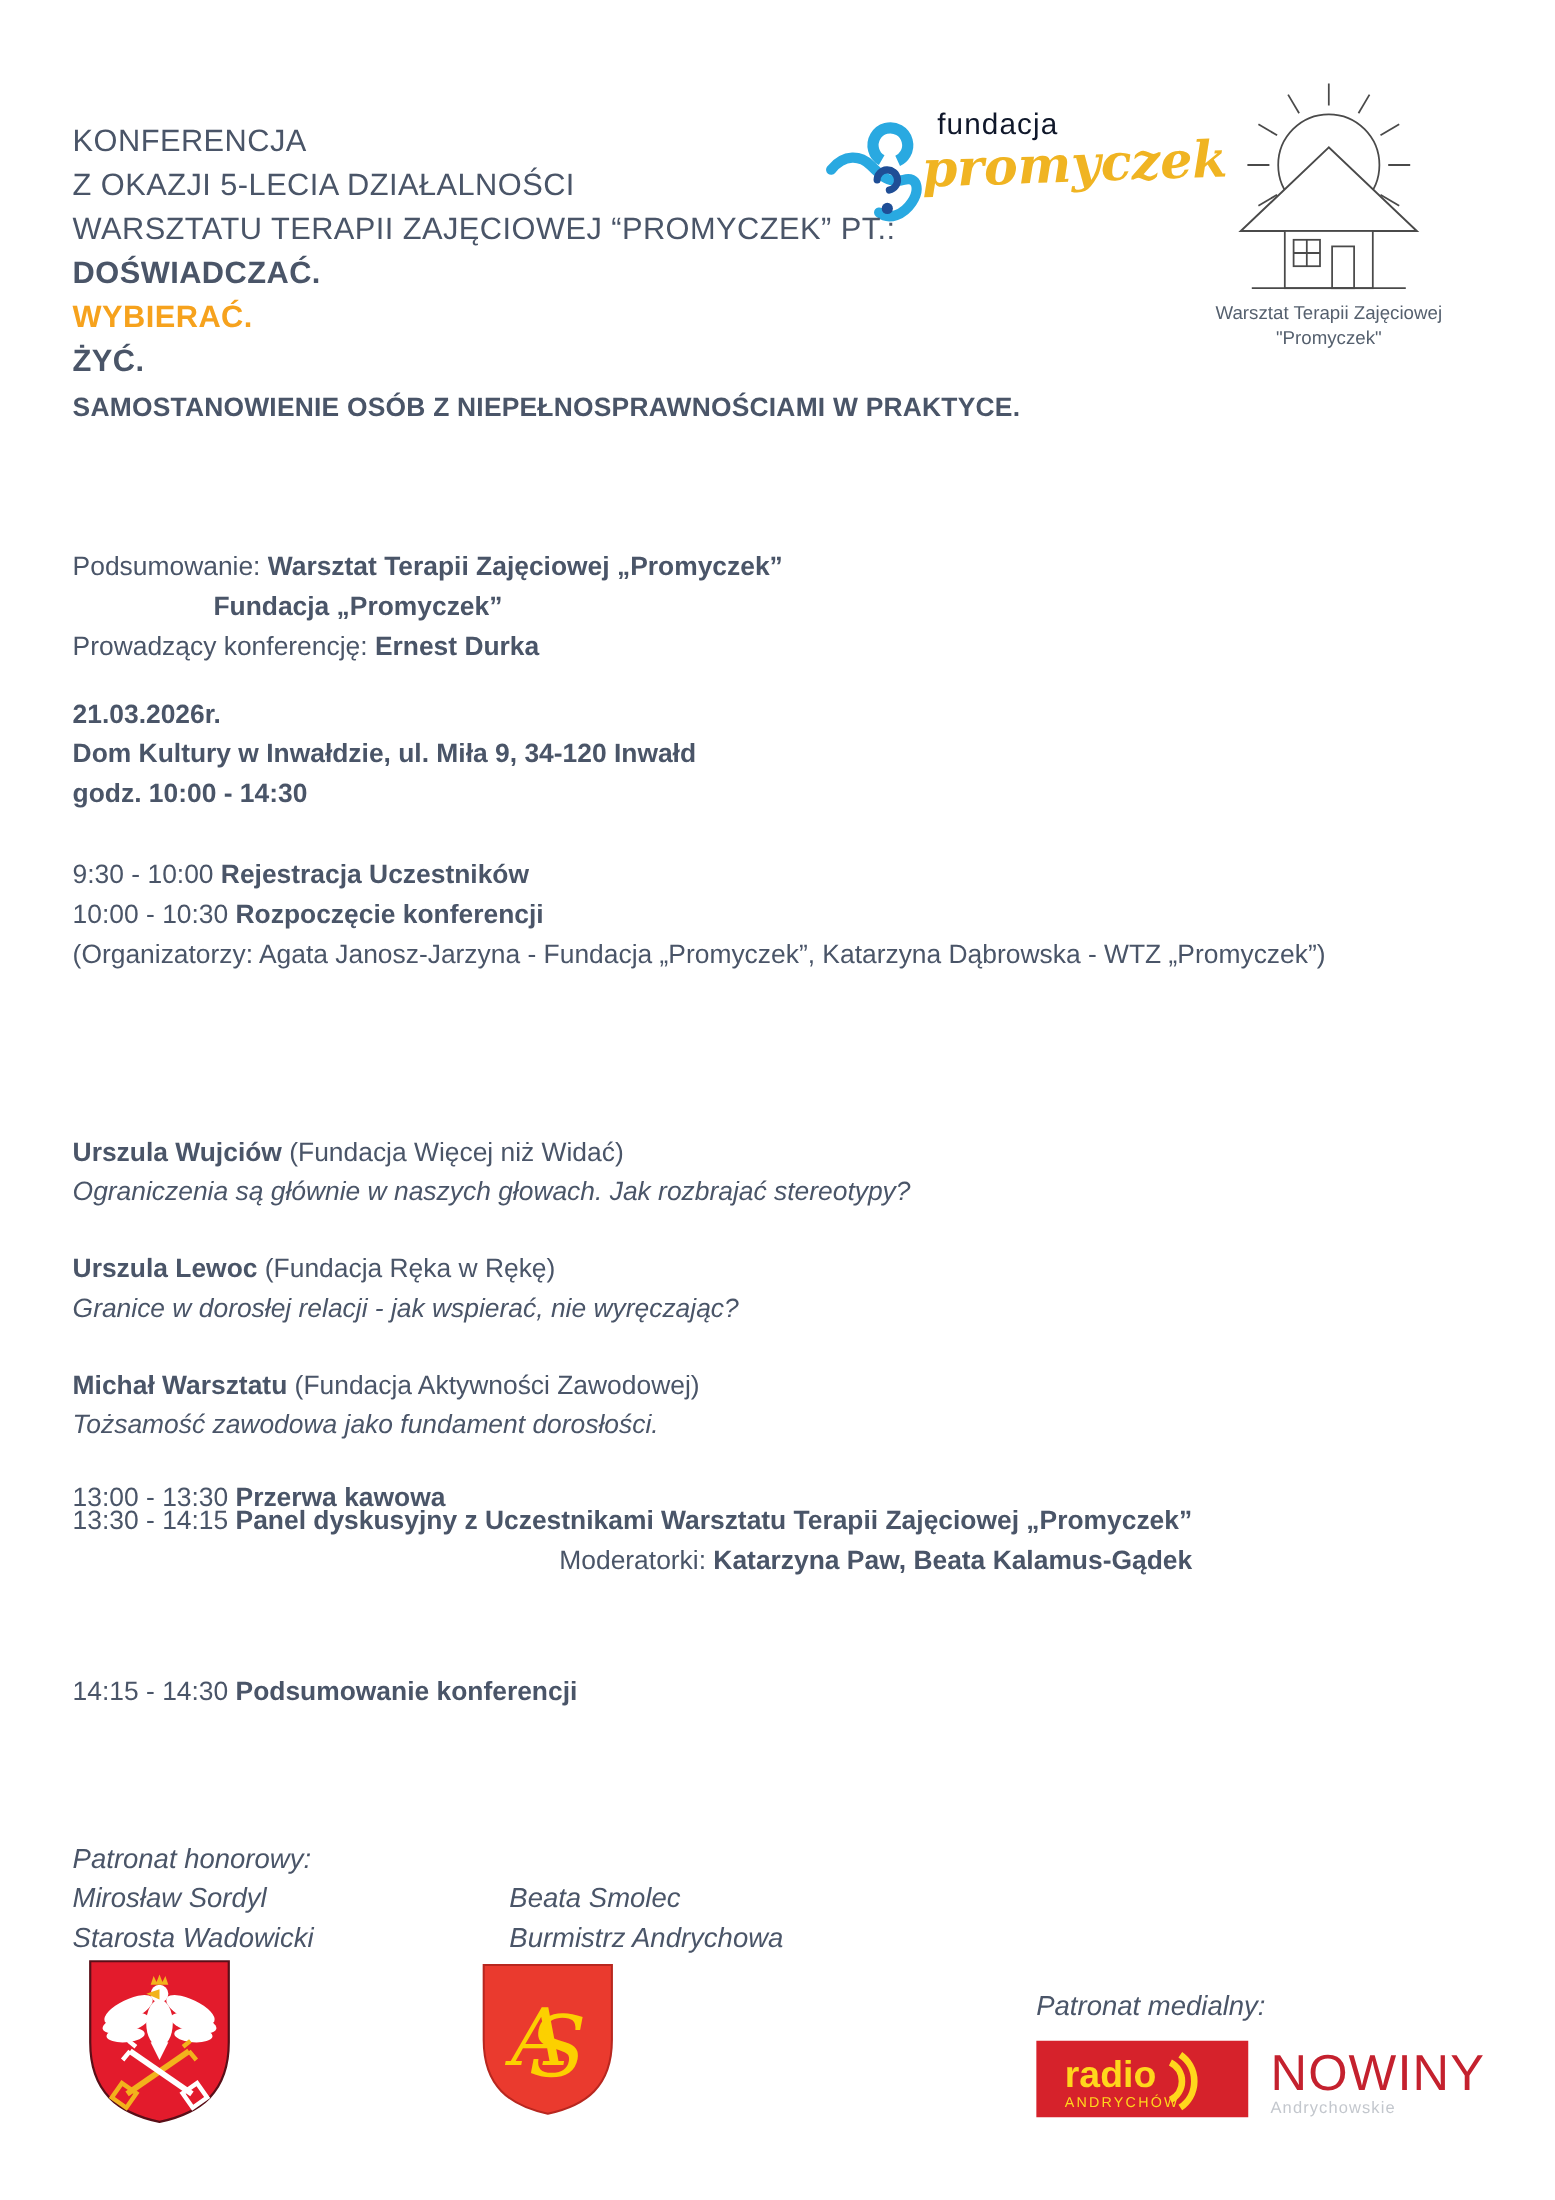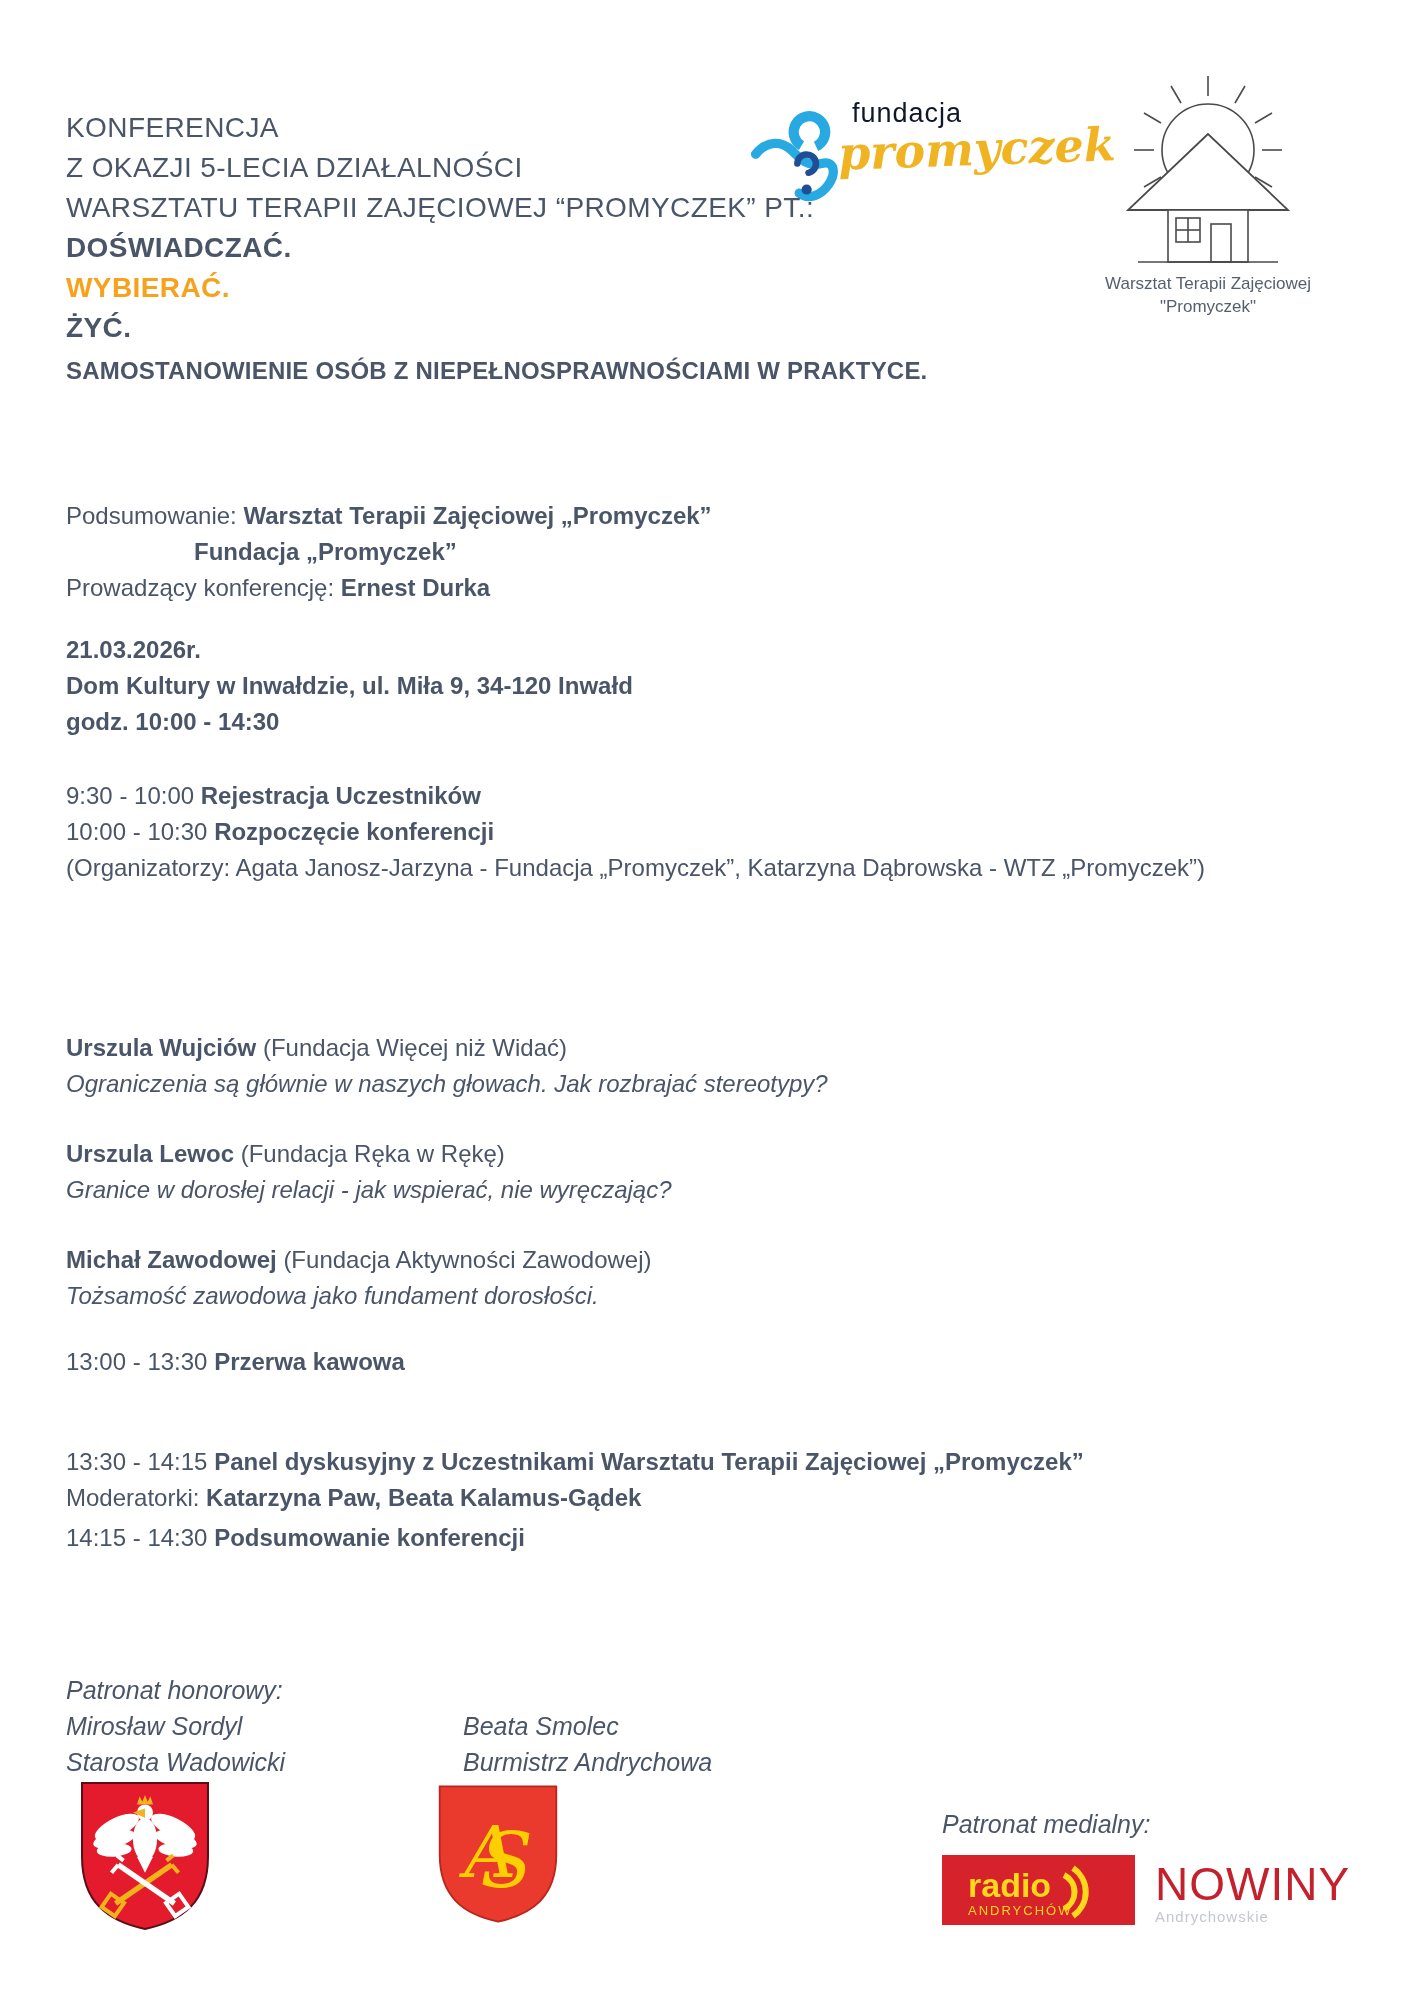--- a/index.html
+++ b/index.html
@@ -136,7 +136,7 @@
 
   <div class="abs body-text" style="left:66px;top:1242px;">
     <div>
-      <b>Michał Zawodowej</b>
+      <b>Michał Warsztatu</b>
       <span>(Fundacja Aktywności Zawodowej)</span>
     </div>
     <div class="italic">Tożsamość zawodowa jako fundament dorosłości.</div>

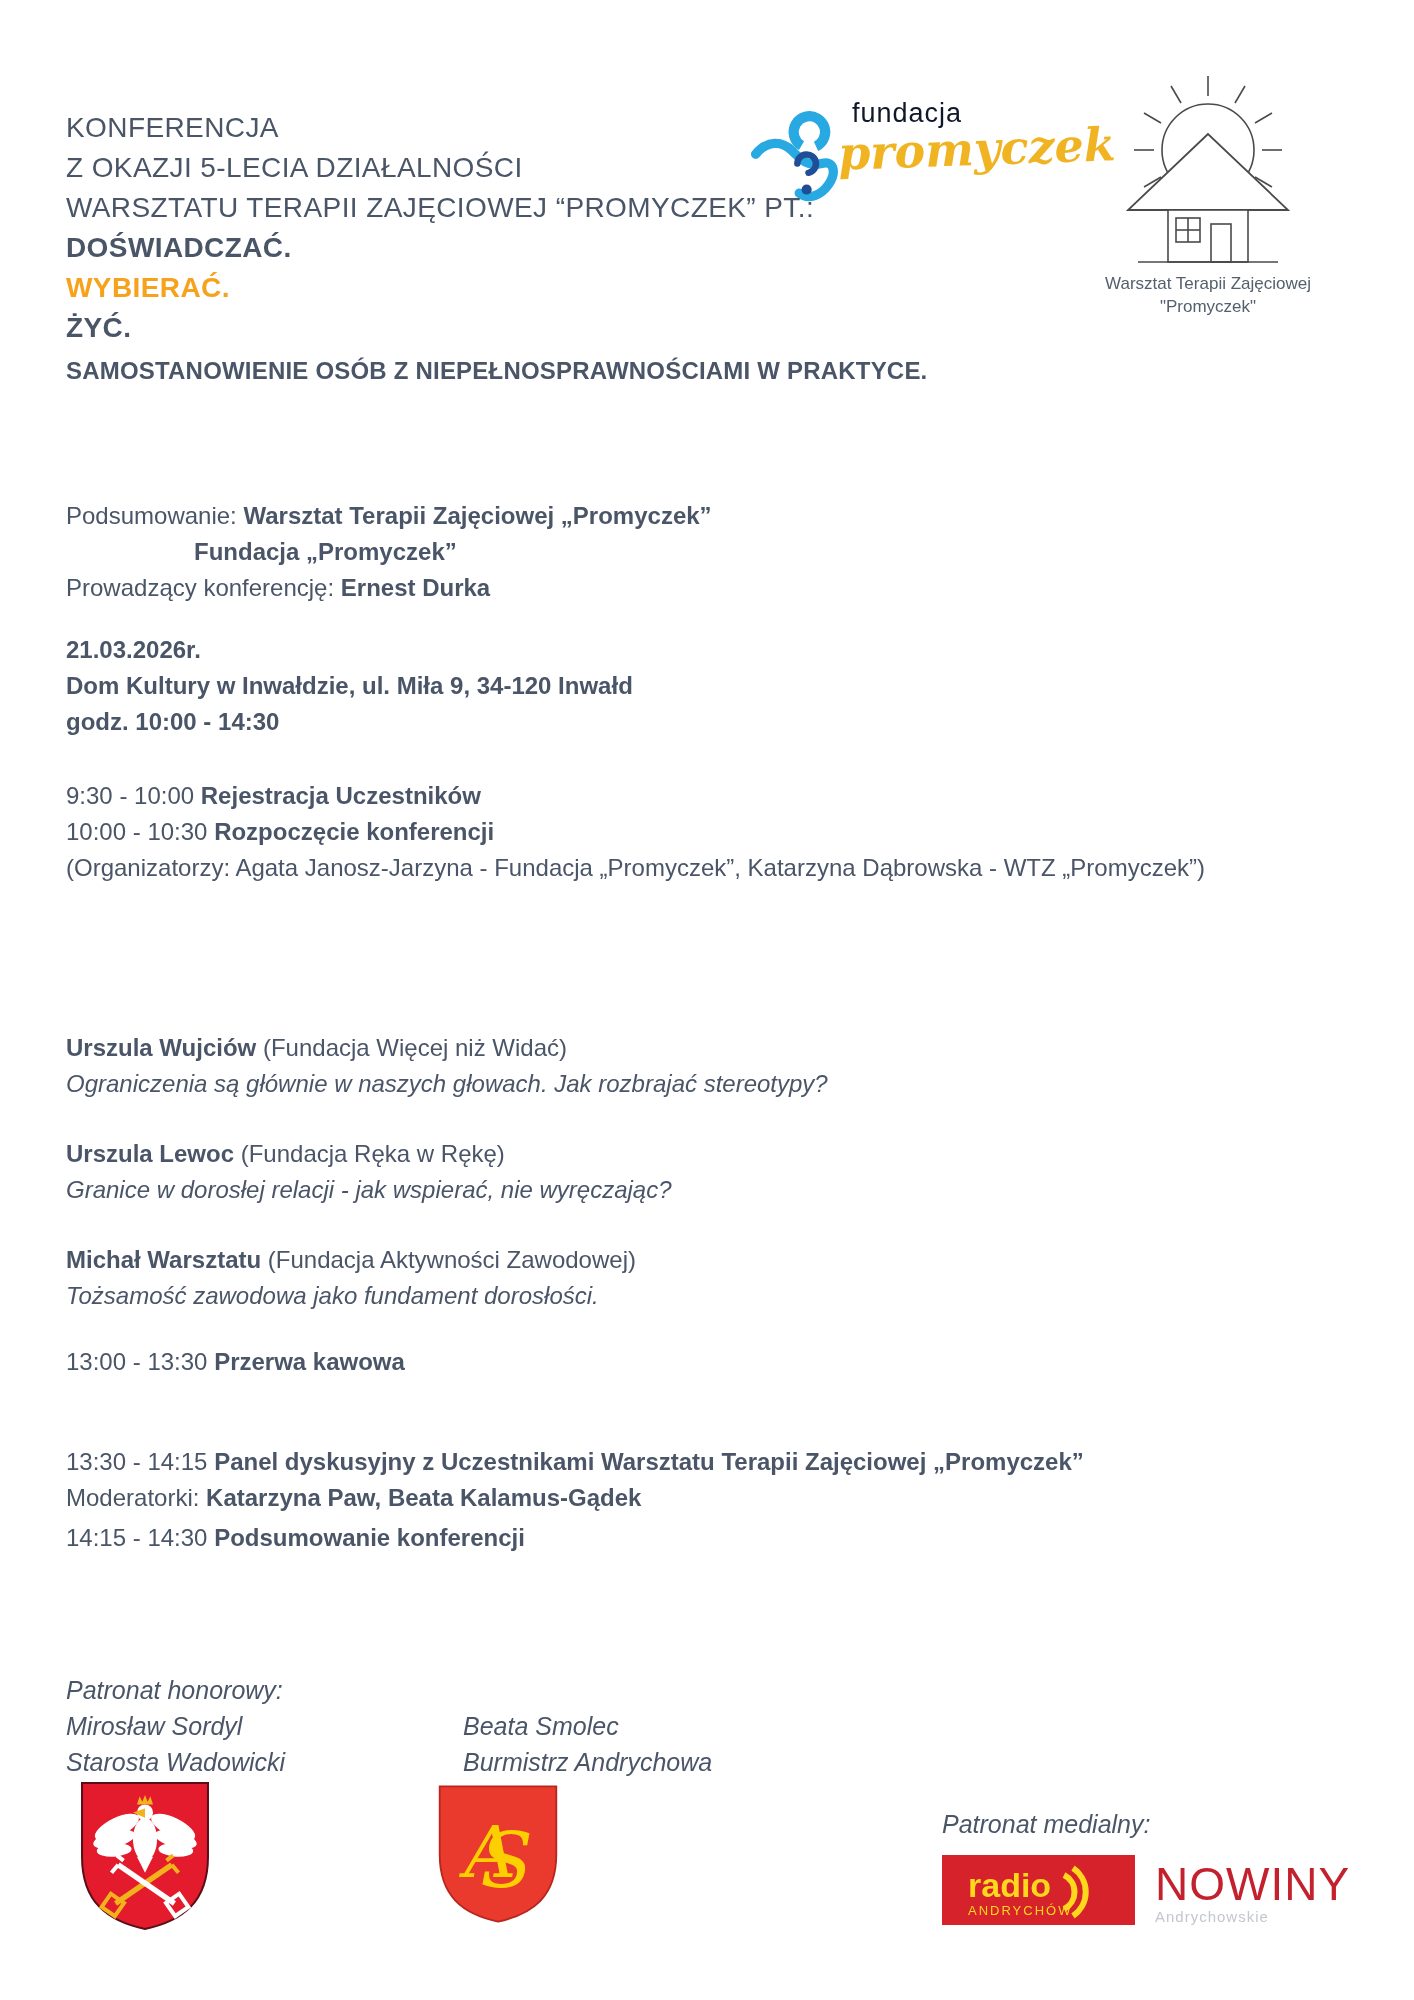--- a/index.html
+++ b/index.html
@@ -147,7 +147,7 @@
     <b>Przerwa kawowa</b>
   </div>
 
-  <div class="abs body-text" style="left:66px;top:1444px;">
+  <div class="abs body-text" style="left:66px;top:1365px;text-align:right;">
     <div>
       <span>13:30 - 14:15</span>
       <b>Panel dyskusyjny z Uczestnikami Warsztatu Terapii Zajęciowej „Promyczek”</b>

